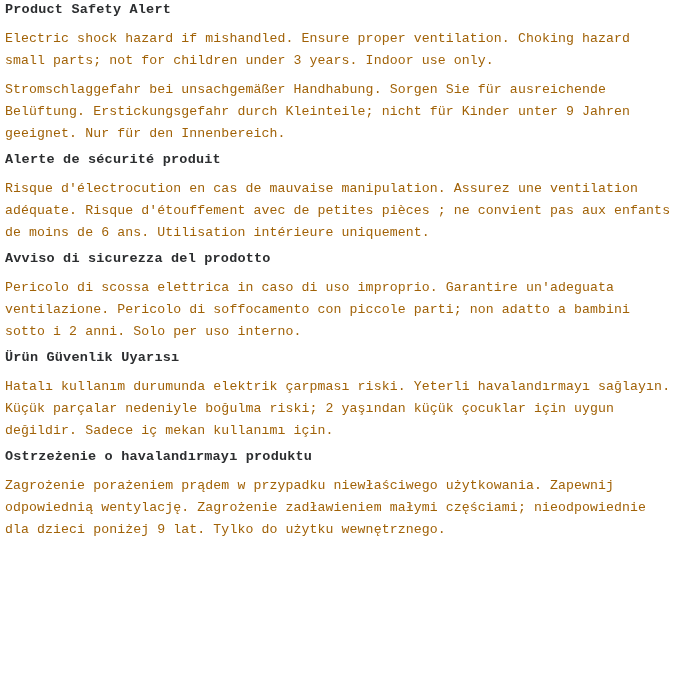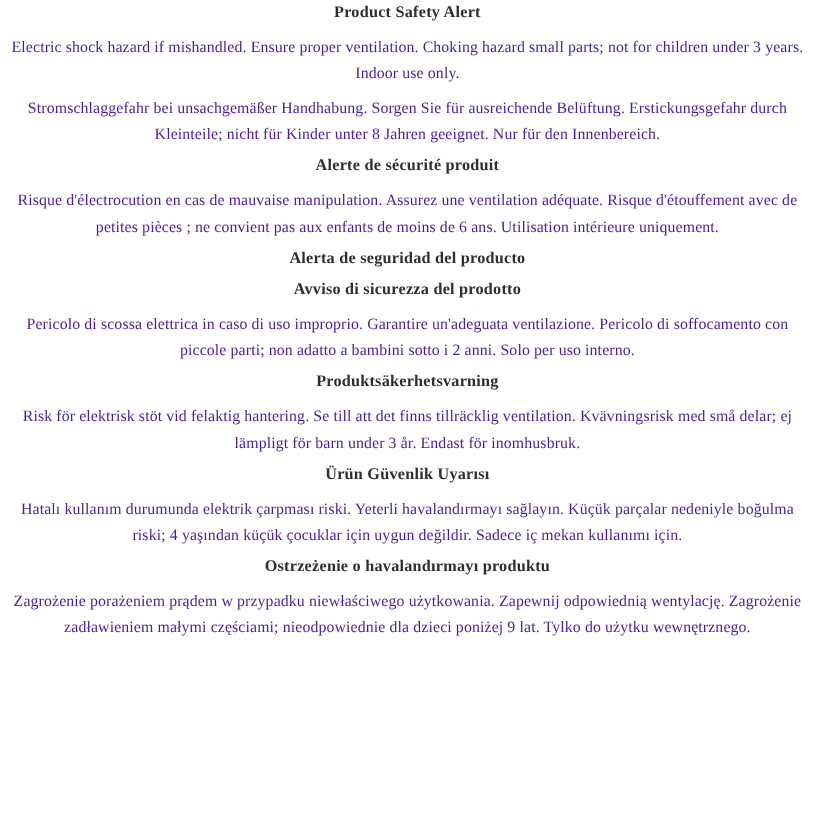--- a/index.html
+++ b/index.html
@@ -13,8 +13,8 @@
     box-sizing: border-box;
     padding: 2px 5px 0 5px;
     overflow: hidden;
-    font-family: Liberation Serif, serif;
-    text-align: center;
+    font-family: Liberation Mono, monospace;
+    text-align: left;
   }
   .section {
     margin: 0;

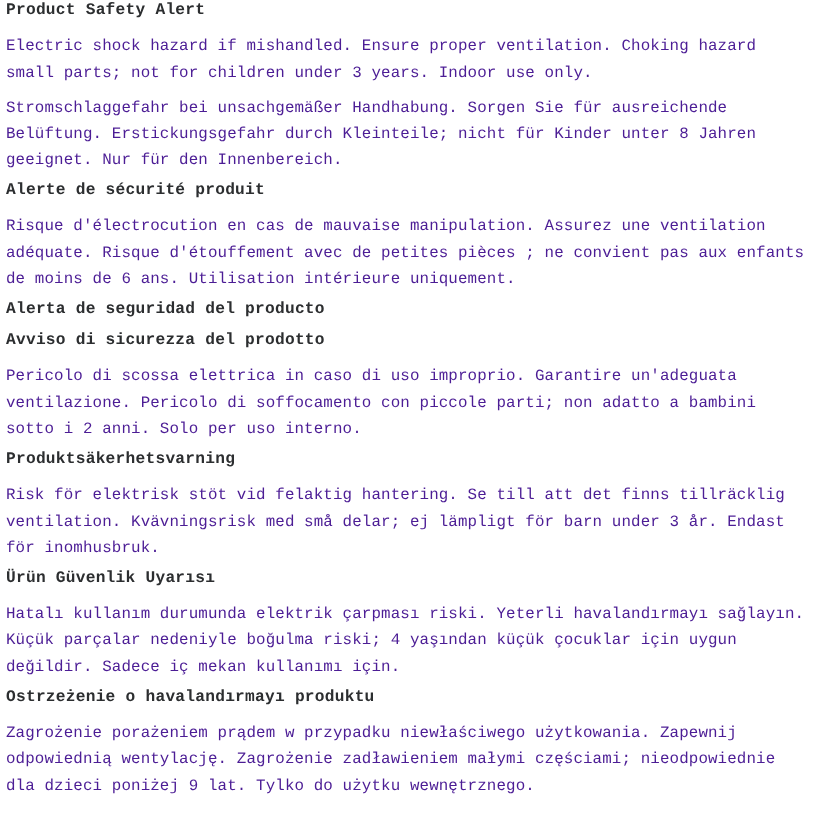--- a/index.html
+++ b/index.html
@@ -31,7 +31,7 @@
     font-size: 13.2px;
     font-weight: 400;
     line-height: 22px;
-    color: #4c1d95;
+    color: #a16207;
     letter-spacing: 0.1px;
     margin: 0 0 7px 0;
   }

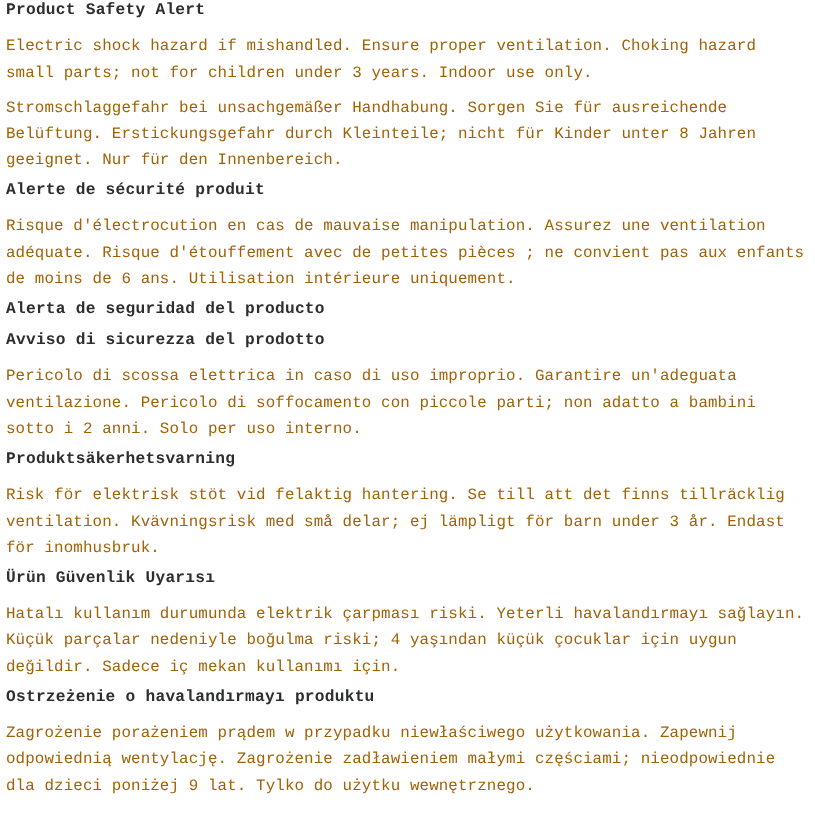--- a/index.html
+++ b/index.html
@@ -47,7 +47,7 @@
   </div>
 
   <div class="section">
-    <p class="section-body">Stromschlaggefahr bei unsachgemäßer Handhabung. Sorgen Sie für ausreichende Belüftung. Erstickungsgefahr durch Kleinteile; nicht für Kinder unter 8 Jahren geeignet. Nur für den Innenbereich.</p>
+    <p class="section-body">Stromschlaggefahr bei unsachgemäßer Handhabung. Sorgen Sie für ausreichende Belüftung. Erstickungsgefahr durch Kleinteile; nicht für Kinder unter 9 Jahren geeignet. Nur für den Innenbereich.</p>
   </div>
 
   <div class="section">

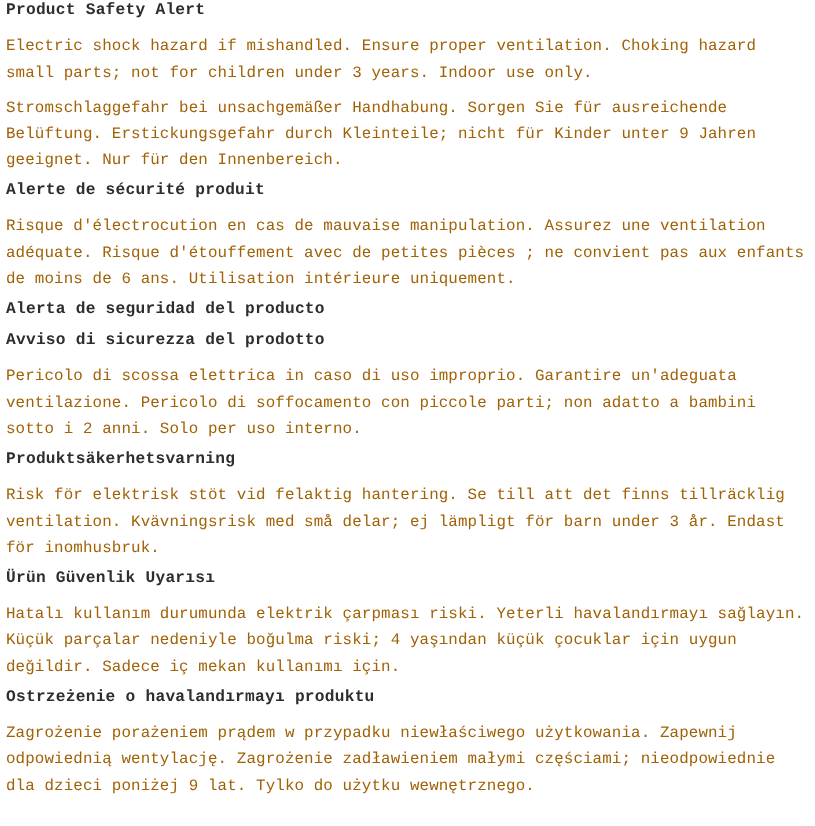--- a/index.html
+++ b/index.html
@@ -56,7 +56,6 @@
   </div>
 
   <div class="section">
-    <h2 class="section-heading">Alerta de seguridad del producto</h2>
   </div>
 
   <div class="section">

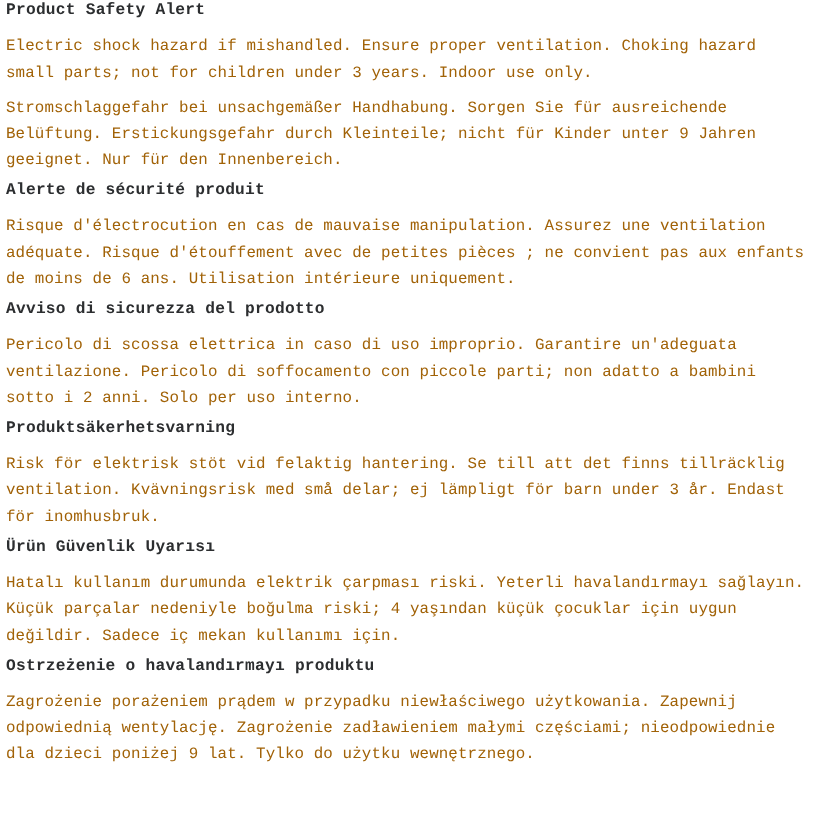--- a/index.html
+++ b/index.html
@@ -63,10 +63,6 @@
     <p class="section-body">Pericolo di scossa elettrica in caso di uso improprio. Garantire un'adeguata ventilazione. Pericolo di soffocamento con piccole parti; non adatto a bambini sotto i 2 anni. Solo per uso interno.</p>
   </div>
 
-  <div class="section">
-    <h2 class="section-heading">Produktsäkerhetsvarning</h2>
-    <p class="section-body">Risk för elektrisk stöt vid felaktig hantering. Se till att det finns tillräcklig ventilation. Kvävningsrisk med små delar; ej lämpligt för barn under 3 år. Endast för inomhusbruk.</p>
-  </div>
 
   <div class="section">
     <h2 class="section-heading">Ürün Güvenlik Uyarısı</h2>

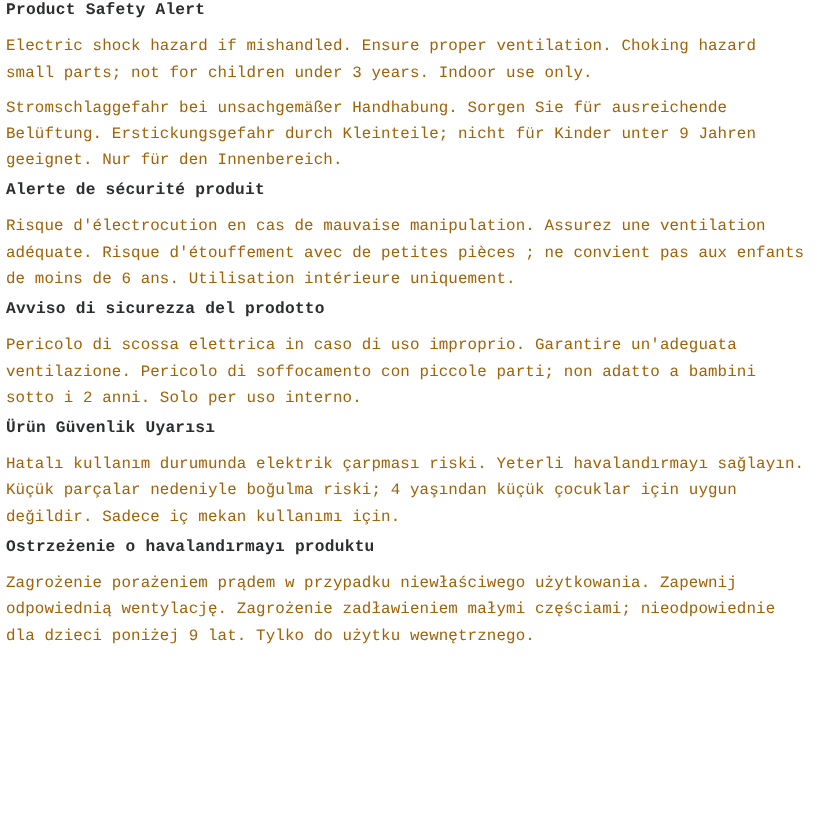--- a/index.html
+++ b/index.html
@@ -66,7 +66,7 @@
 
   <div class="section">
     <h2 class="section-heading">Ürün Güvenlik Uyarısı</h2>
-    <p class="section-body">Hatalı kullanım durumunda elektrik çarpması riski. Yeterli havalandırmayı sağlayın. Küçük parçalar nedeniyle boğulma riski; 4 yaşından küçük çocuklar için uygun değildir. Sadece iç mekan kullanımı için.</p>
+    <p class="section-body">Hatalı kullanım durumunda elektrik çarpması riski. Yeterli havalandırmayı sağlayın. Küçük parçalar nedeniyle boğulma riski; 2 yaşından küçük çocuklar için uygun değildir. Sadece iç mekan kullanımı için.</p>
   </div>
 
   <div class="section">

